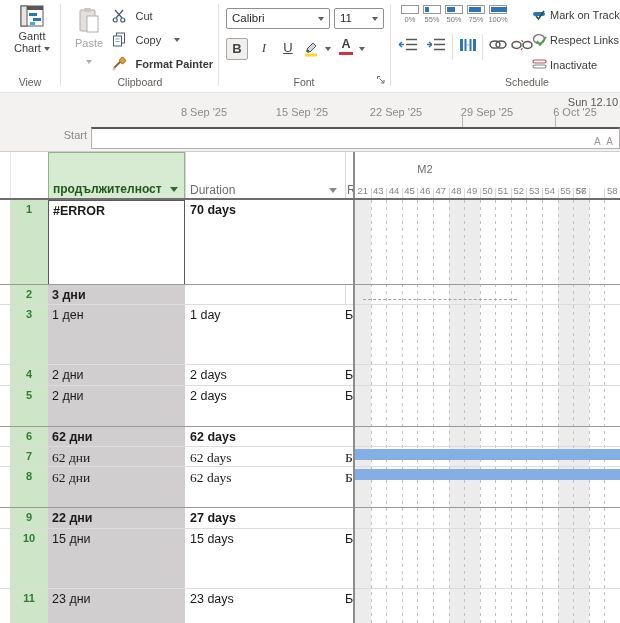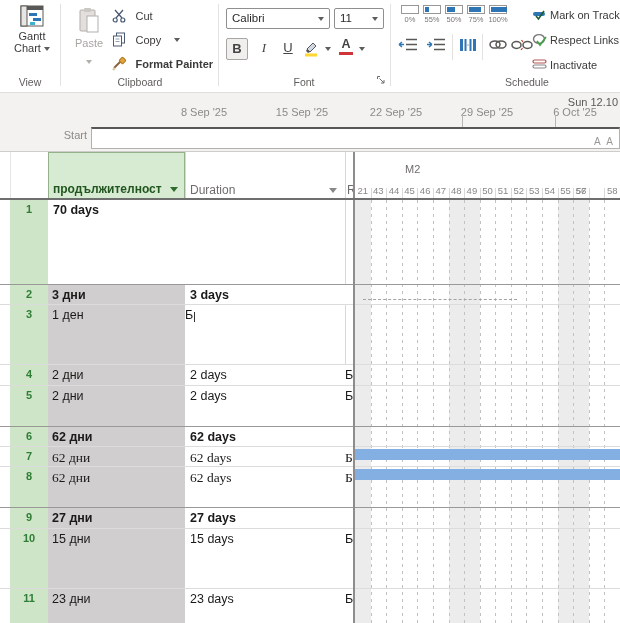--- a/index.html
+++ b/index.html
@@ -63,7 +63,7 @@
   #hdr-dur .t { position:absolute; left:5px; bottom:3px; font-size:12px; color:#6f6d6b; }
   #hdr-res { position:absolute; left:345px; top:0; width:8px; height:48px; overflow:hidden; z-index:6; }
   #hdr-res .t { position:absolute; left:2px; bottom:3px; font-size:12px; color:#6f6d6b; }
-  #g-month { position:absolute; left:405px; top:11px; width:40px; text-align:left; font-size:11px; color:#6f6d6b; z-index:1; }
+  #g-month { position:absolute; left:405px; top:11px; width:40px; text-align:center; font-size:11px; color:#6f6d6b; z-index:1; }
   .g-num { position:absolute; top:33px; height:15px; text-align:center; font-size:9.5px; color:#8a8886; z-index:1; }
   #hdr-bottom { position:absolute; left:0; top:46px; right:0; height:2px; background:#6e6e6e; z-index:6; }
   .bar { position:absolute; left:355px; right:0; height:11px; z-index:4; }

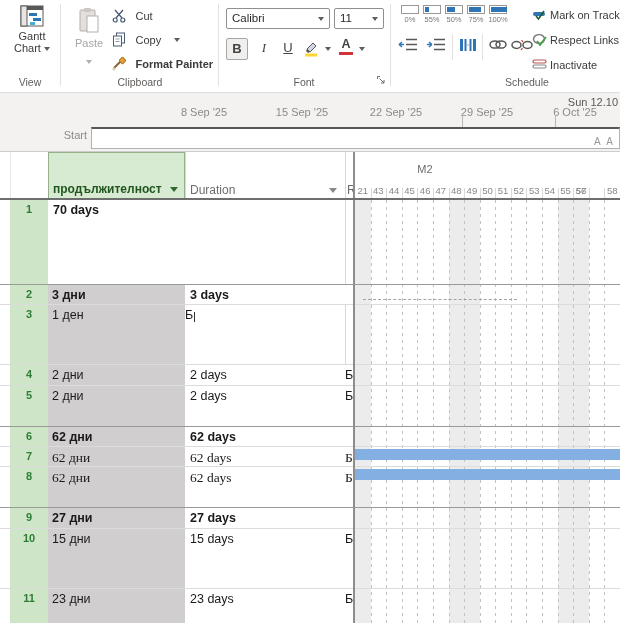--- a/index.html
+++ b/index.html
@@ -296,6 +296,7 @@
         <div class="row bold" style="height: 85px;">
           <div class="cell c-margin"></div>
           <div class="cell c-id">1</div>
+          <div class="cell c-dur1 white">#ERROR</div>
           <div class="cell c-dur2">70 days</div>
           <div class="cell c-res"></div>
         </div>

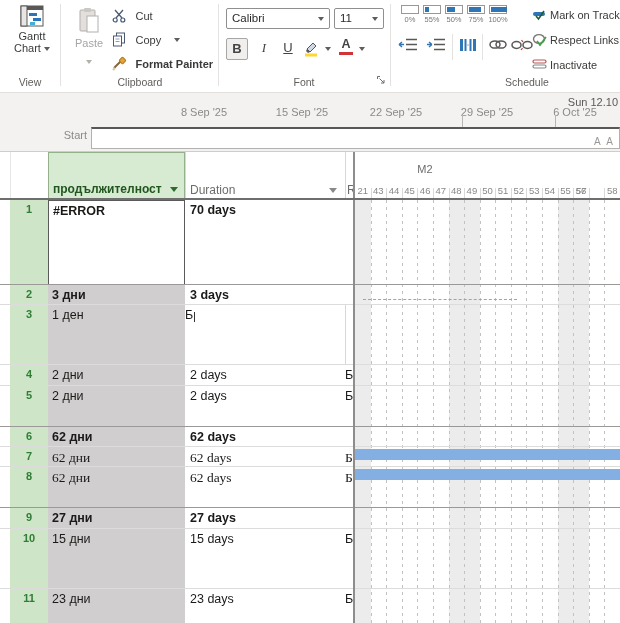--- a/index.html
+++ b/index.html
@@ -304,7 +304,6 @@
           <div class="cell c-margin"></div>
           <div class="cell c-id">2</div>
           <div class="cell c-dur1">3 дни</div>
-          <div class="cell c-dur2">3 days</div>
           <div class="cell c-res"></div>
         </div>
         <div class="row" style="height: 60px;">

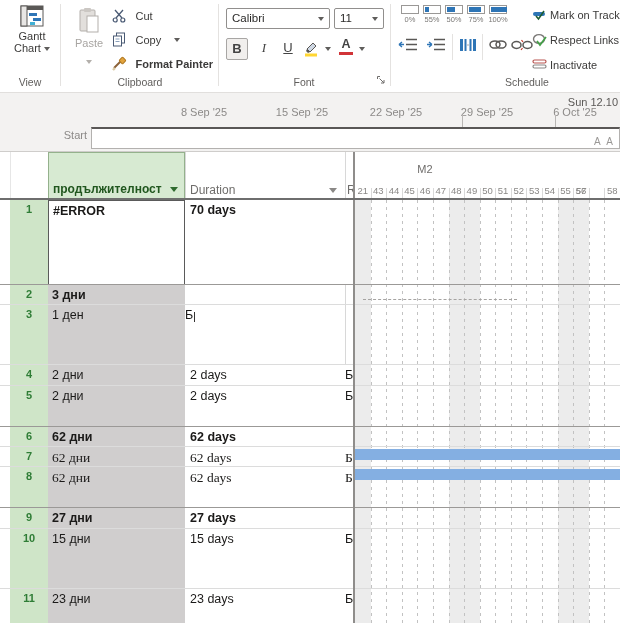--- a/index.html
+++ b/index.html
@@ -310,6 +310,7 @@
           <div class="cell c-margin"></div>
           <div class="cell c-id">3</div>
           <div class="cell c-dur1">1 ден</div>
+          <div class="cell c-dur2">1 day</div>
           <div class="cell c-res">Бр</div>
         </div>
         <div class="row" style="height: 21px;">

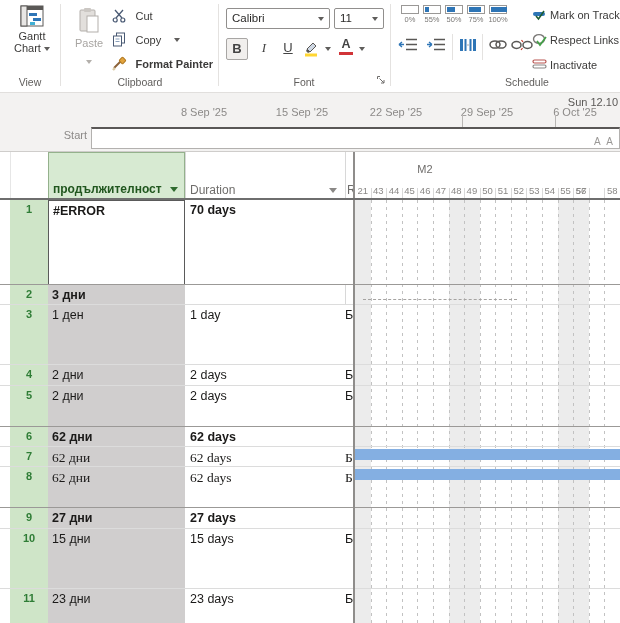--- a/index.html
+++ b/index.html
@@ -351,7 +351,7 @@
         <div class="row bold" style="height: 21px;">
           <div class="cell c-margin"></div>
           <div class="cell c-id">9</div>
-          <div class="cell c-dur1">27 дни</div>
+          <div class="cell c-dur1">22 дни</div>
           <div class="cell c-dur2">27 days</div>
           <div class="cell c-res"></div>
         </div>

